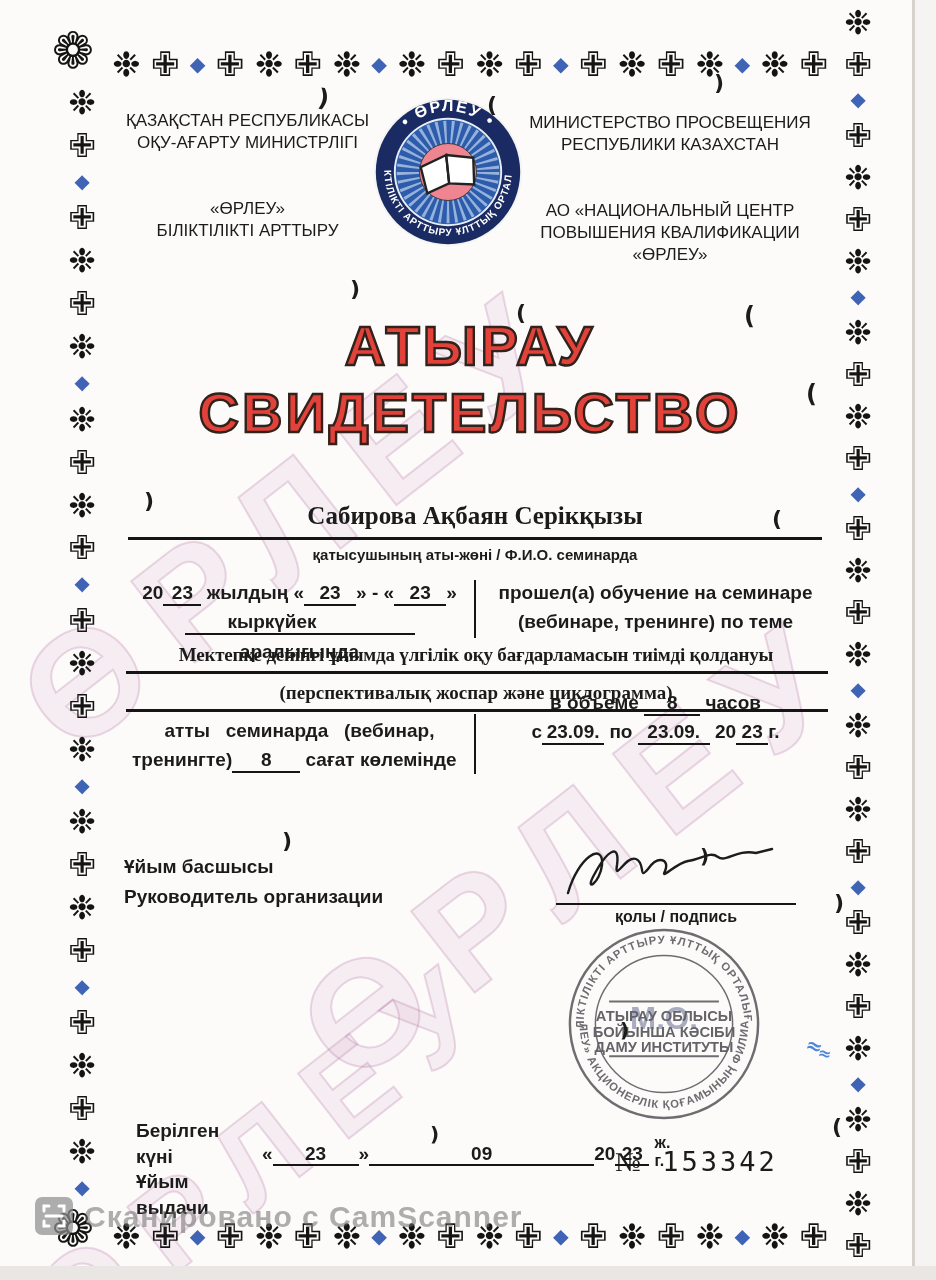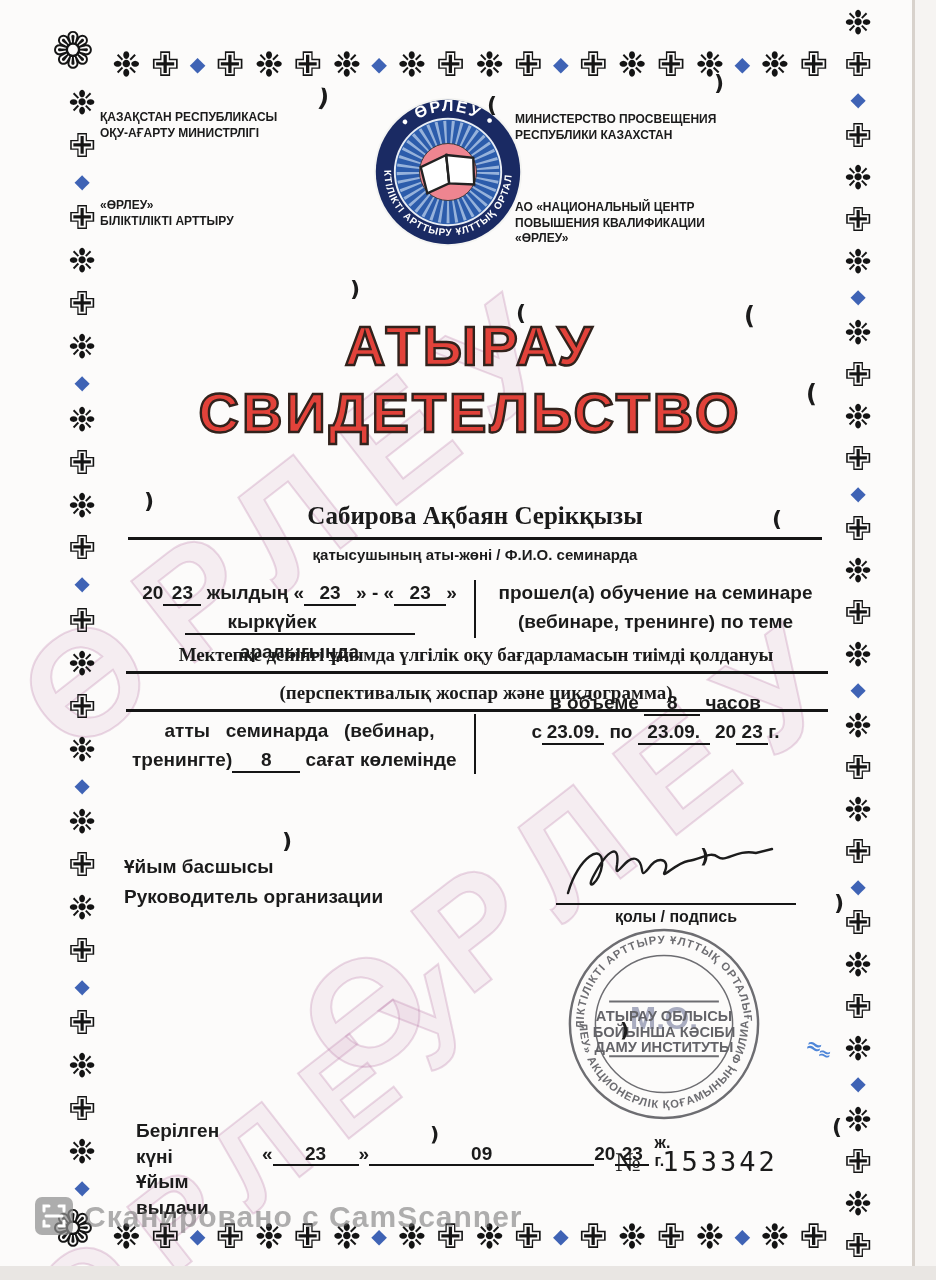--- a/index.html
+++ b/index.html
@@ -23,7 +23,7 @@
   .corner{font-family:"DejaVu Sans",sans-serif;color:#141414;font-size:50px;line-height:1;}
 
   
-  .org{font-size:12px;font-weight:bold;line-height:1.3;text-align:left;}
+  .org{font-size:17px;font-weight:normal;line-height:1.3;text-align:center;}
 
   
   .cert-title{width:720px;text-align:center;font-weight:bold;letter-spacing:3px;

